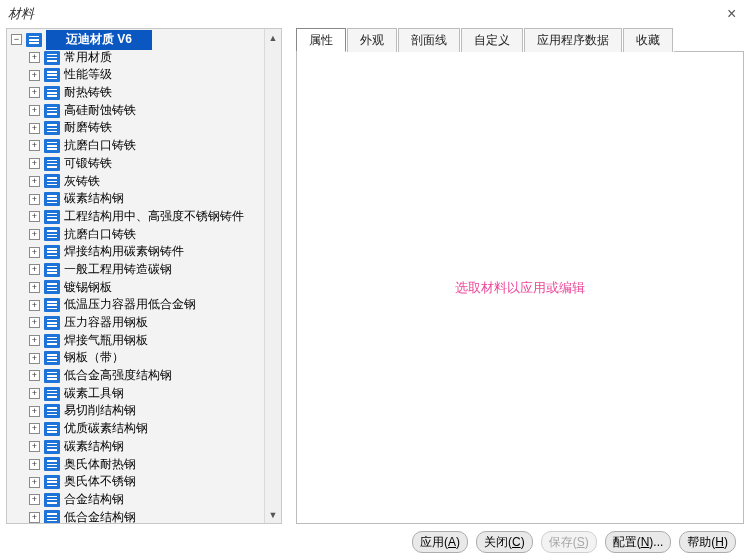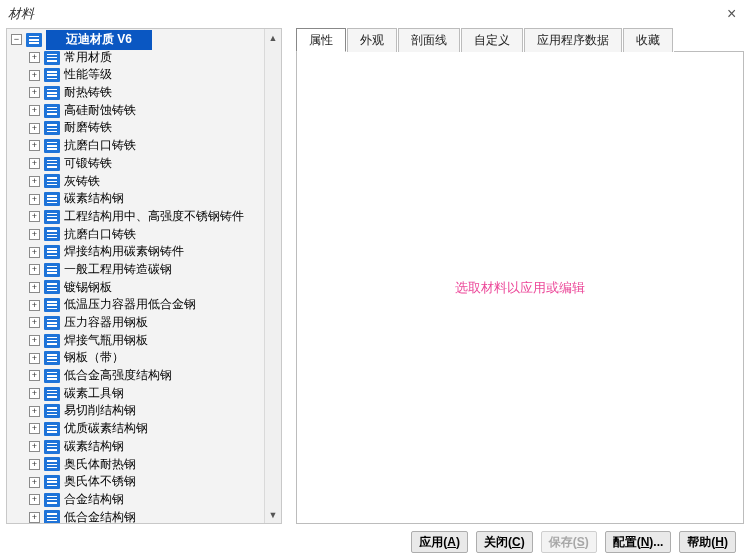--- a/index.html
+++ b/index.html
@@ -183,8 +183,7 @@
     justify-content: flex-end;
     padding: 0 7px;
     cursor: pointer;
-    border-radius: 2px;
-    font-weight: bold;
+    border-radius: 10px;
   }
   .btn.disabled {
     color: #a7a7a7;

